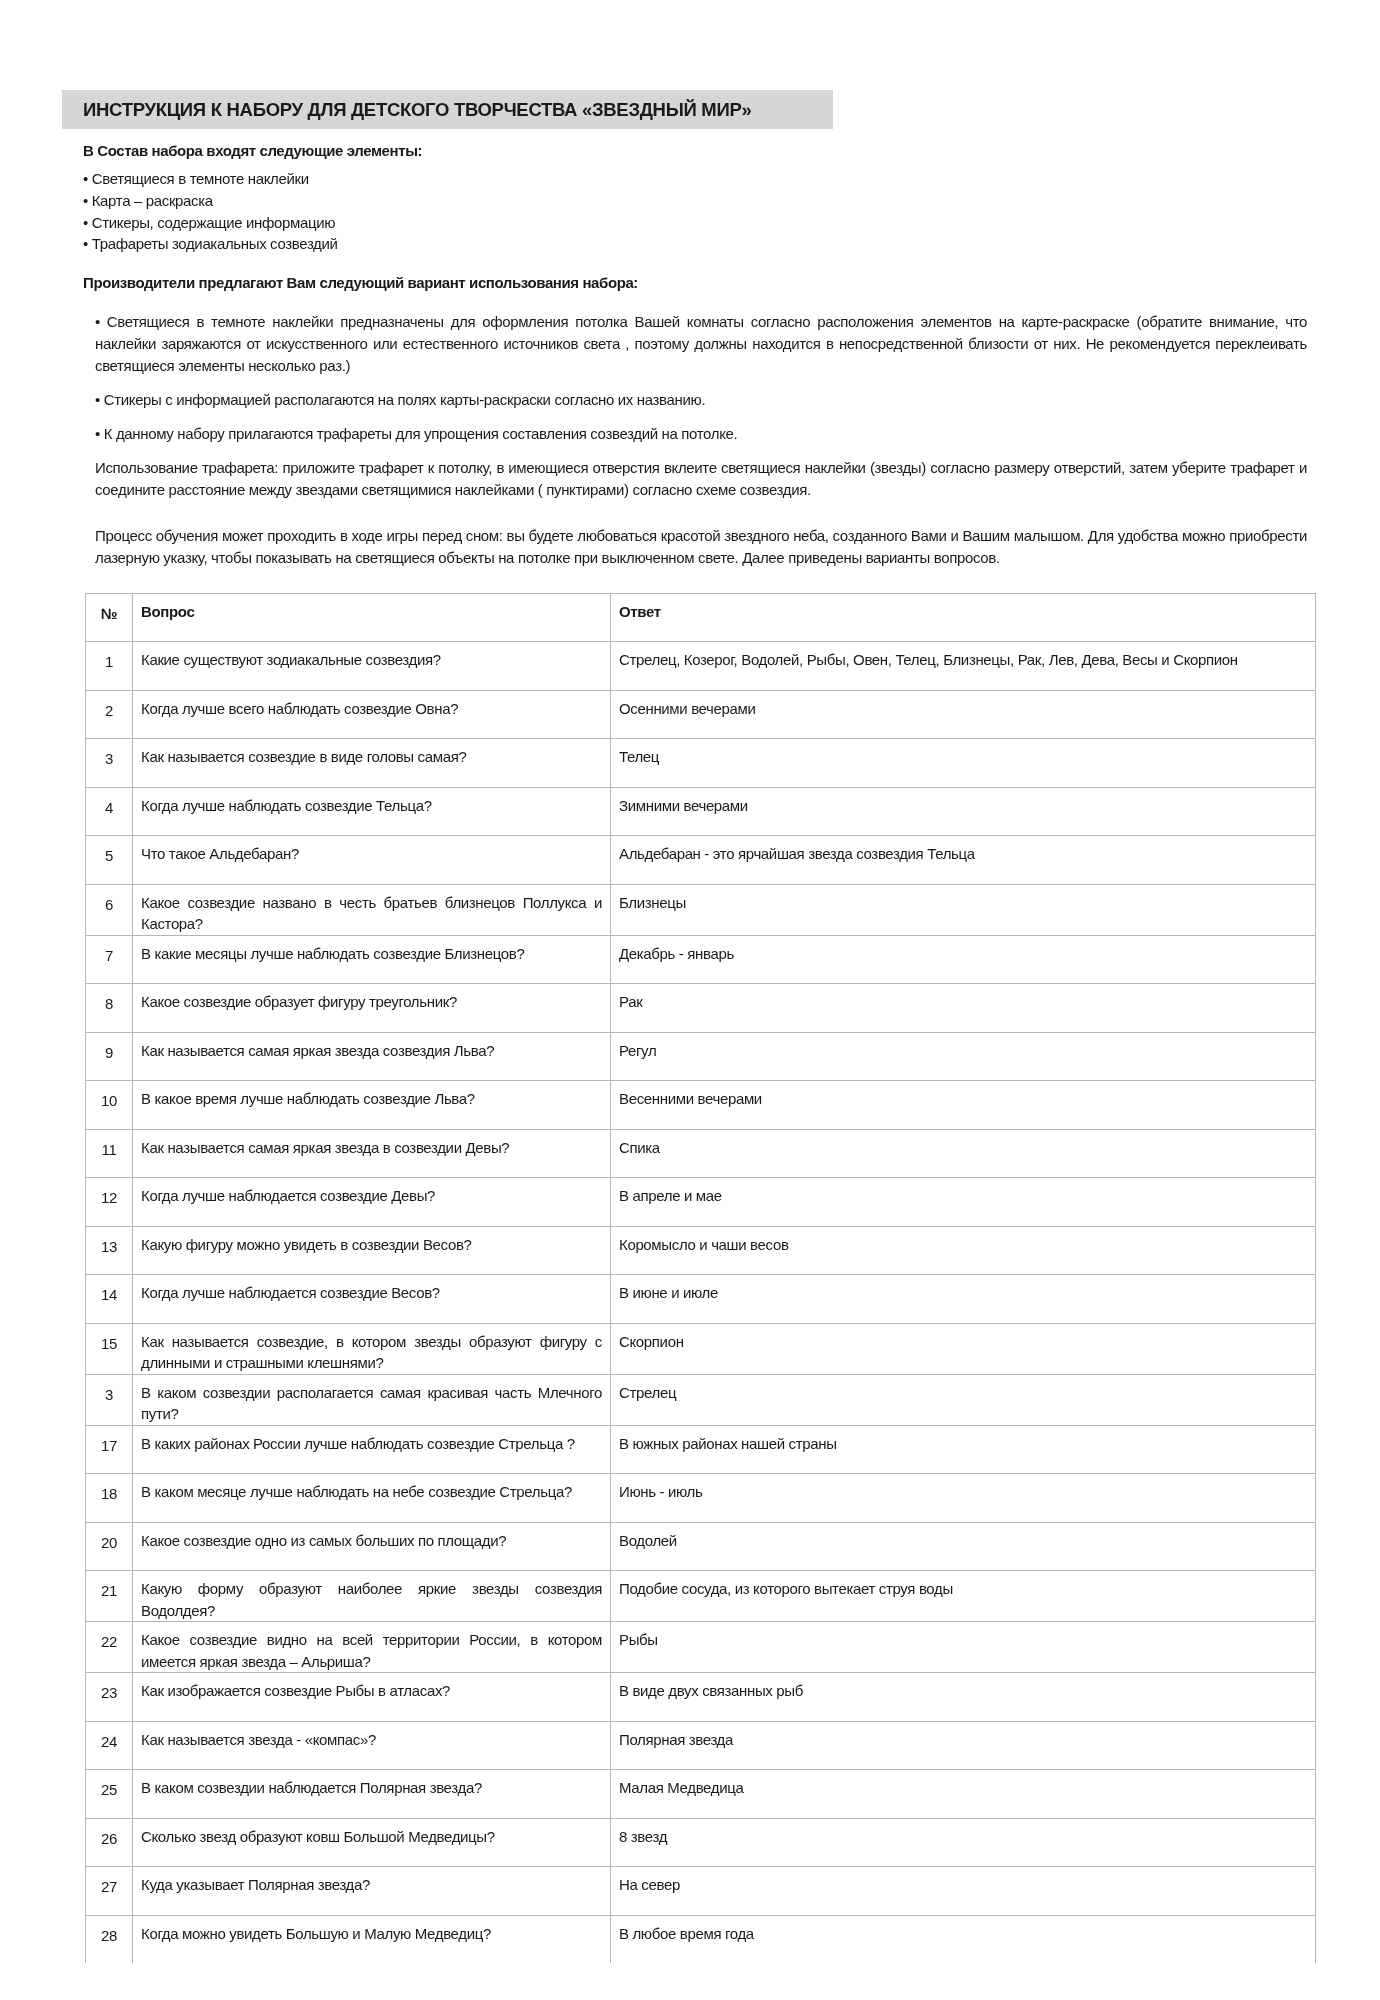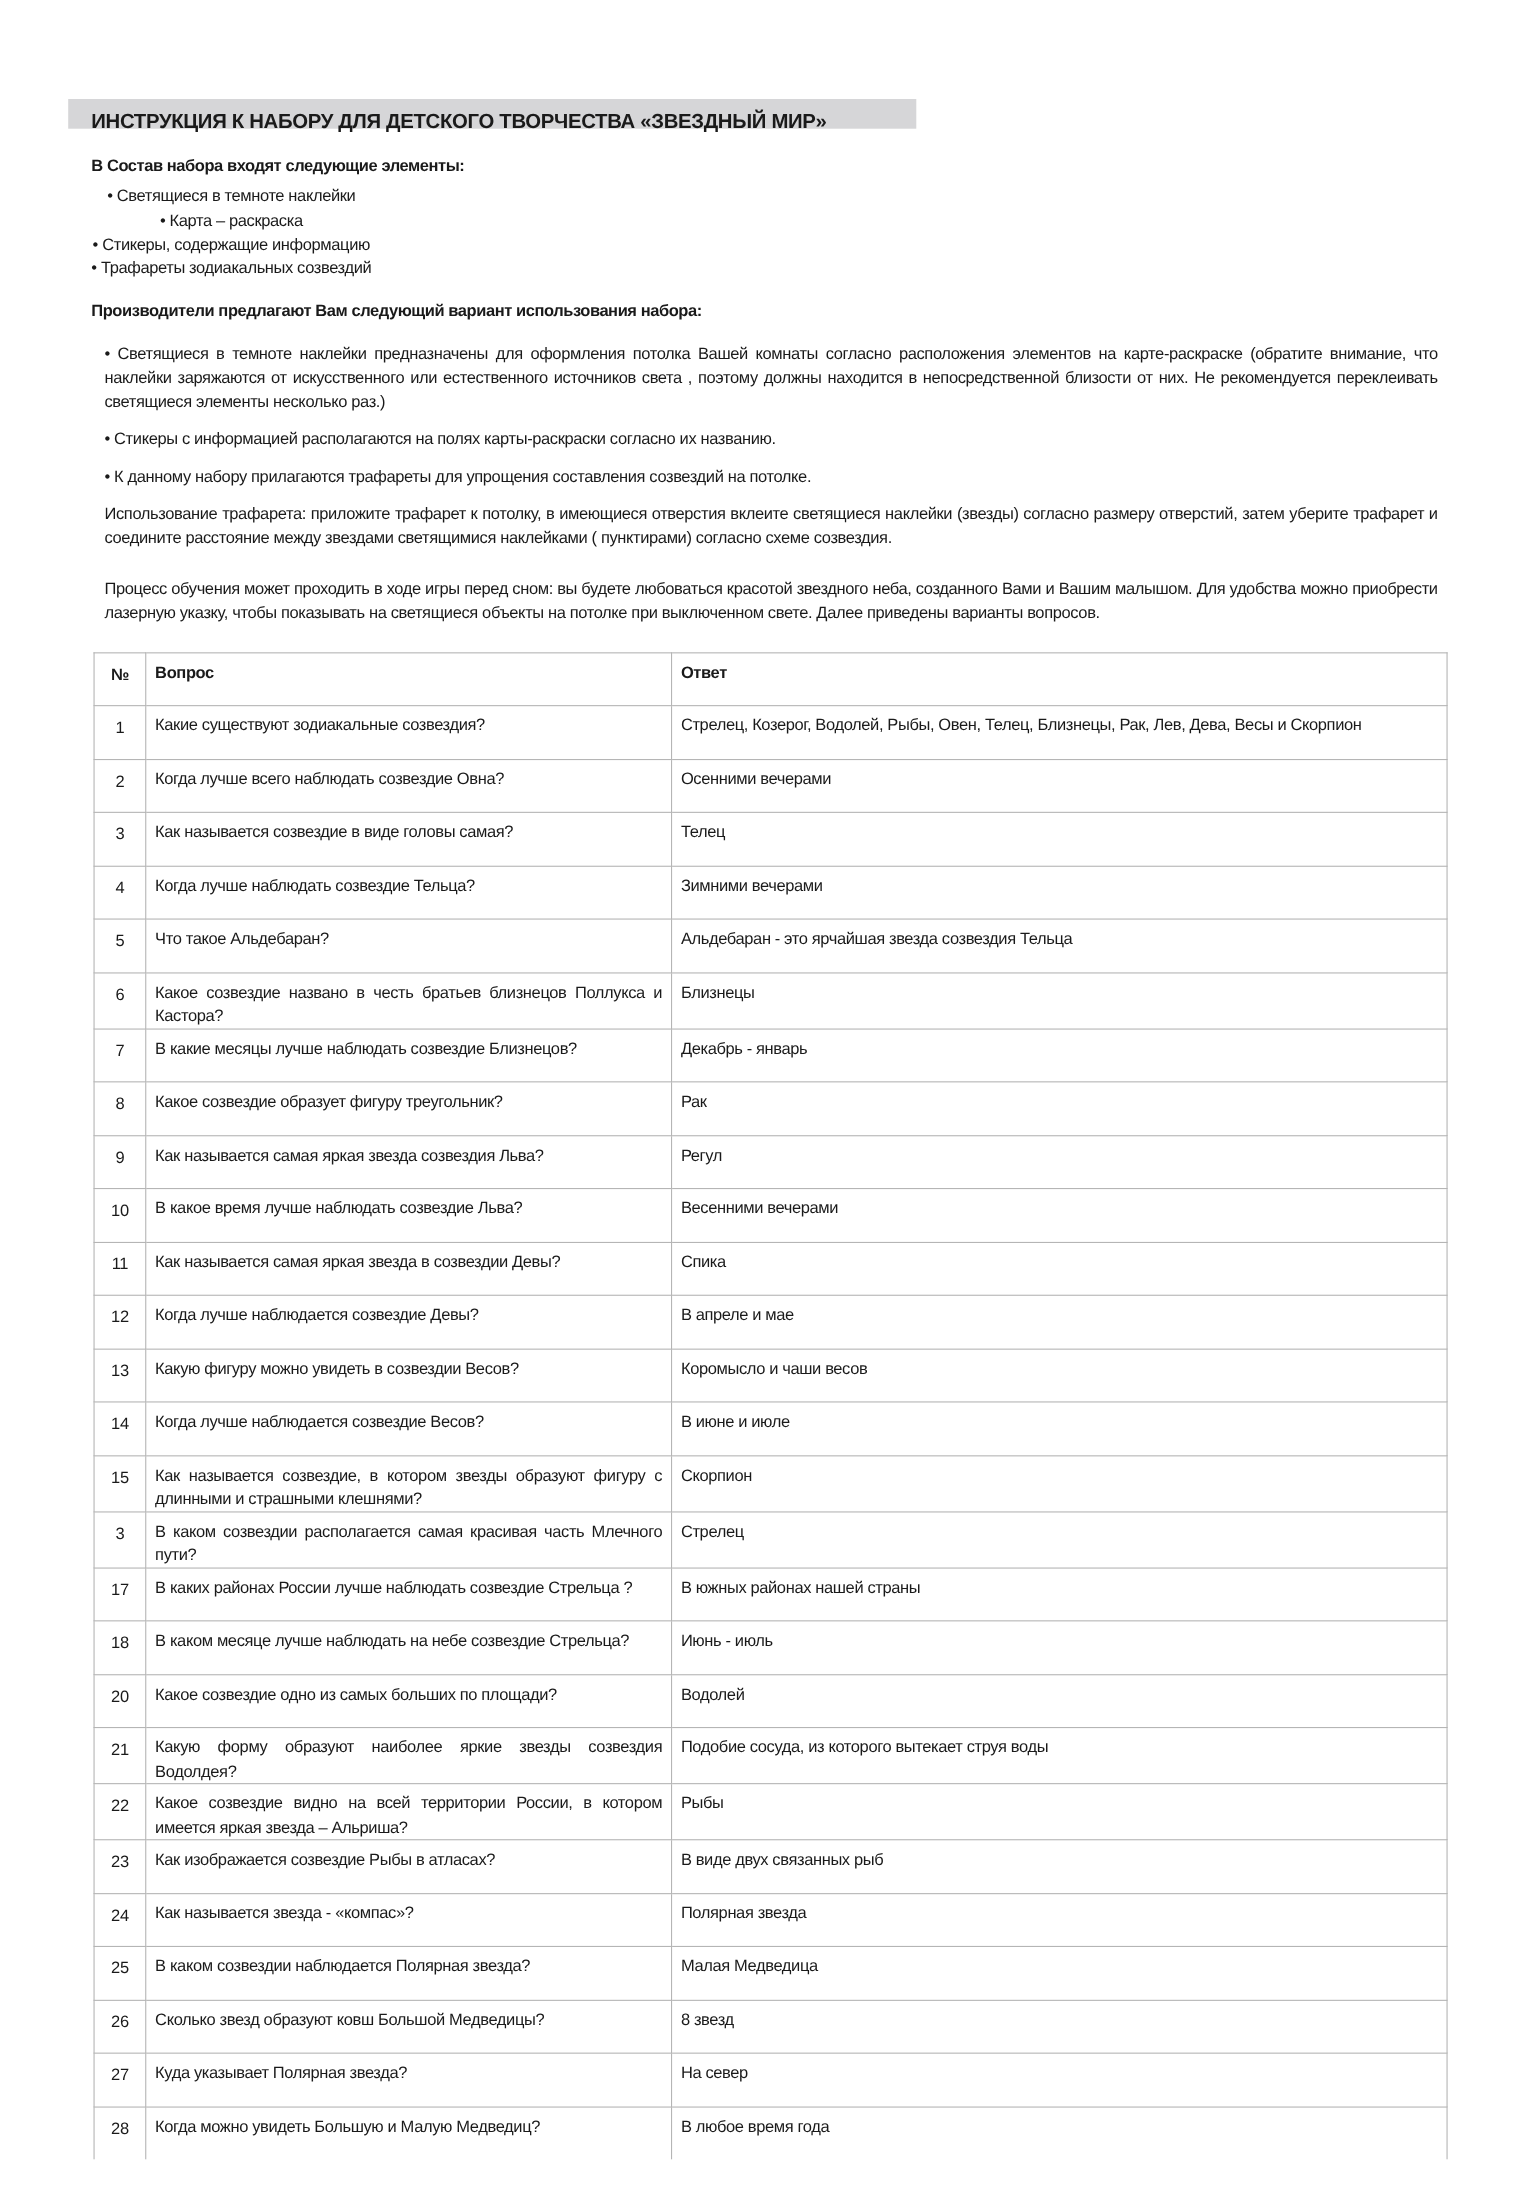--- a/index.html
+++ b/index.html
@@ -9,7 +9,7 @@
     color: #1a1a1a;
   }
   .title-bar {
-    position: absolute; left: 62px; top: 90px; width: 771px; height: 27px;
+    position: absolute; left: 62px; top: 90px; width: 771px; height: 39px;
     background: #d6d6d8;
   }
   .title-text {

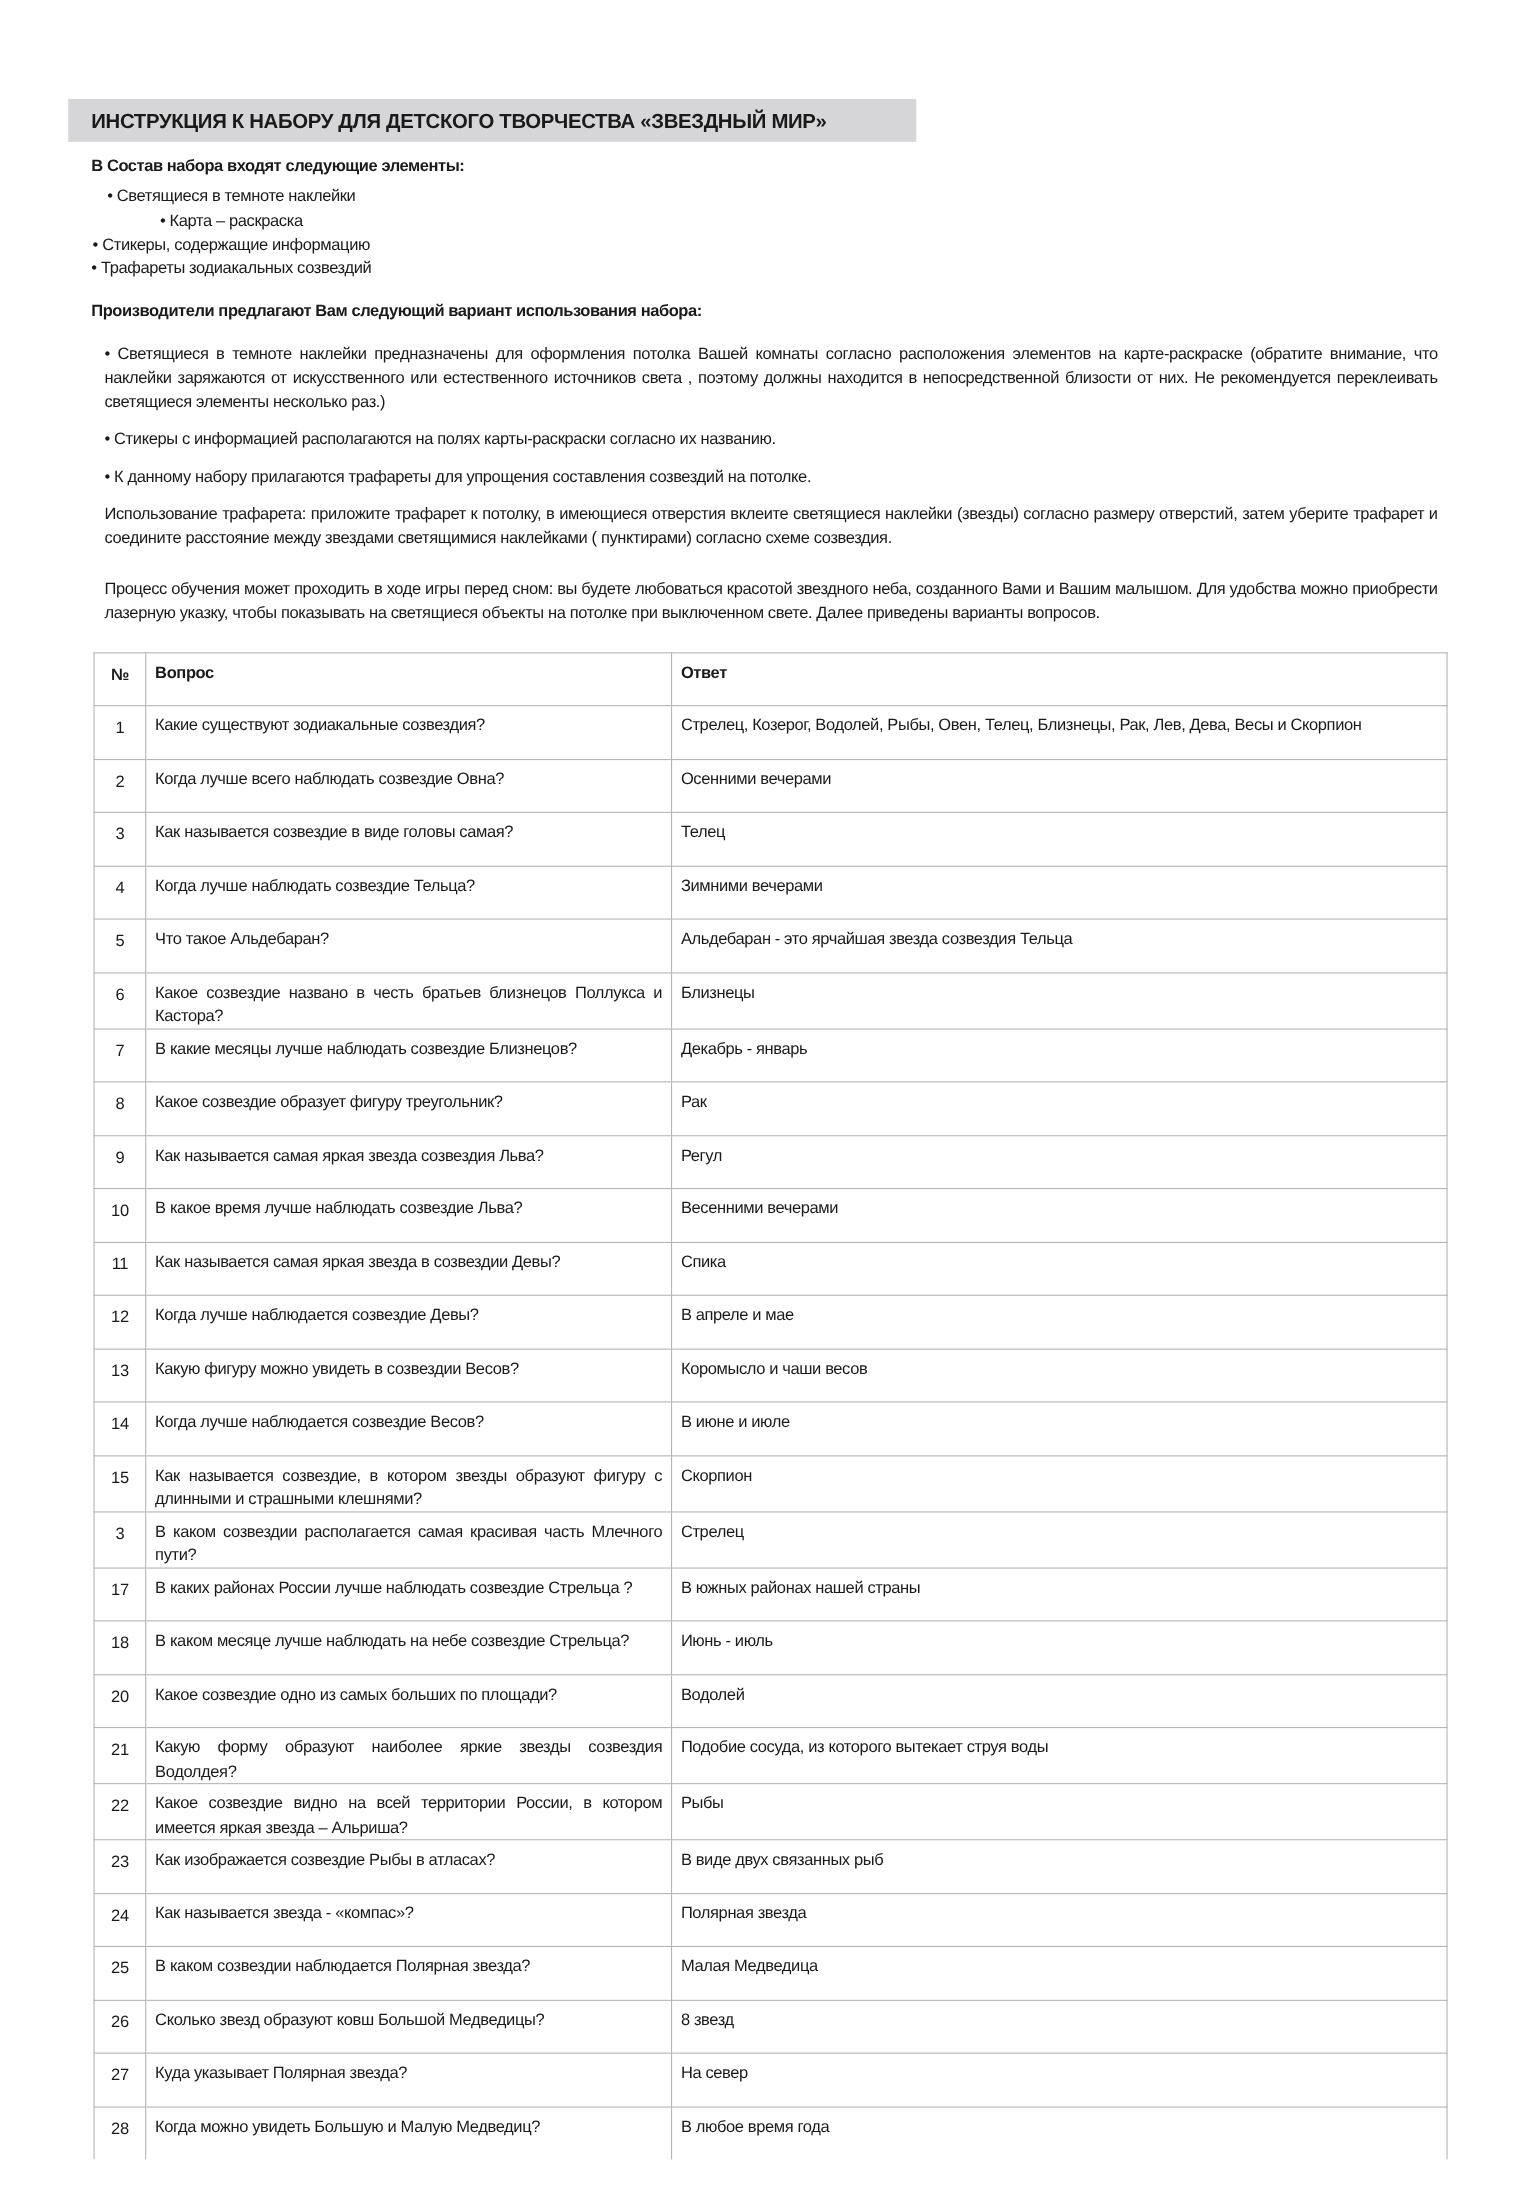--- a/index.html
+++ b/index.html
@@ -21,7 +21,7 @@
     position: absolute; left: 83px; font-size: 15px; font-weight: bold;
     letter-spacing: -0.4px; white-space: nowrap;
   }
-  .bullet-list { position: absolute; left: 83px; top: 168px; margin: 0; padding: 0; list-style: none; text-align: center; }
+  .bullet-list { position: absolute; left: 83px; top: 168px; margin: 0; padding: 0; list-style: none; }
   .bullet-list li {
     font-size: 15px; line-height: 21.8px; letter-spacing: -0.35px; white-space: nowrap;
   }

